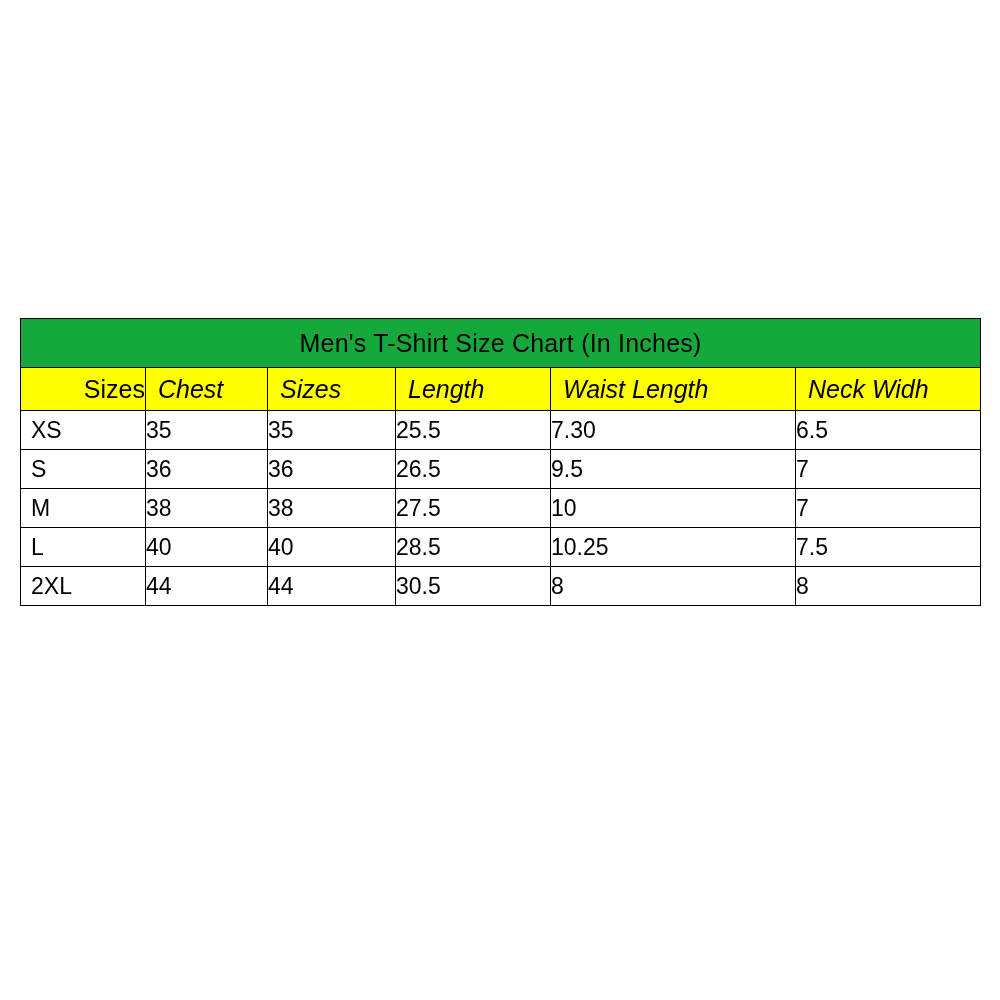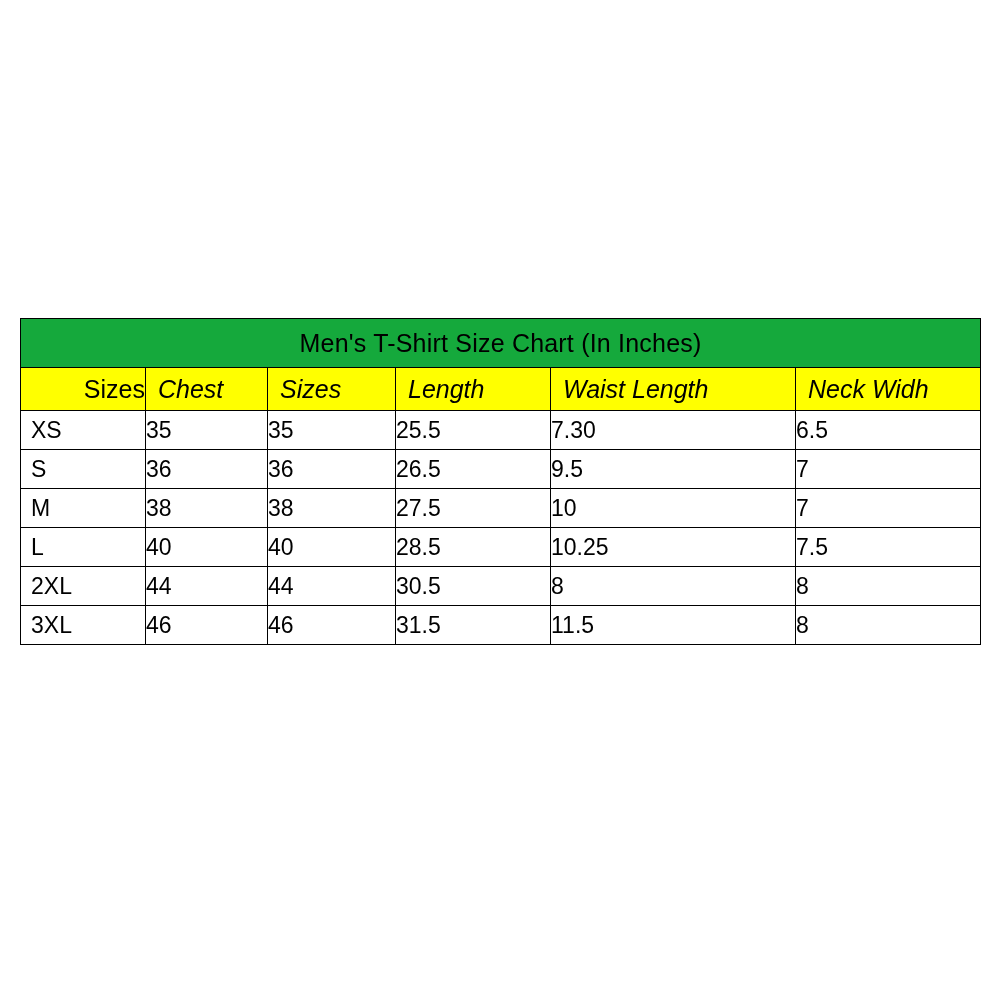--- a/index.html
+++ b/index.html
@@ -148,14 +148,6 @@
         <td class="cell">8</td>
         <td class="cell">8</td>
       </tr>
-      <tr>
-        <td class="cell sizelabel">3XL</td>
-        <td class="cell">46</td>
-        <td class="cell">46</td>
-        <td class="cell">31.5</td>
-        <td class="cell">11.5</td>
-        <td class="cell">8</td>
-      </tr>
     </tbody>
   </table>
 </div>

